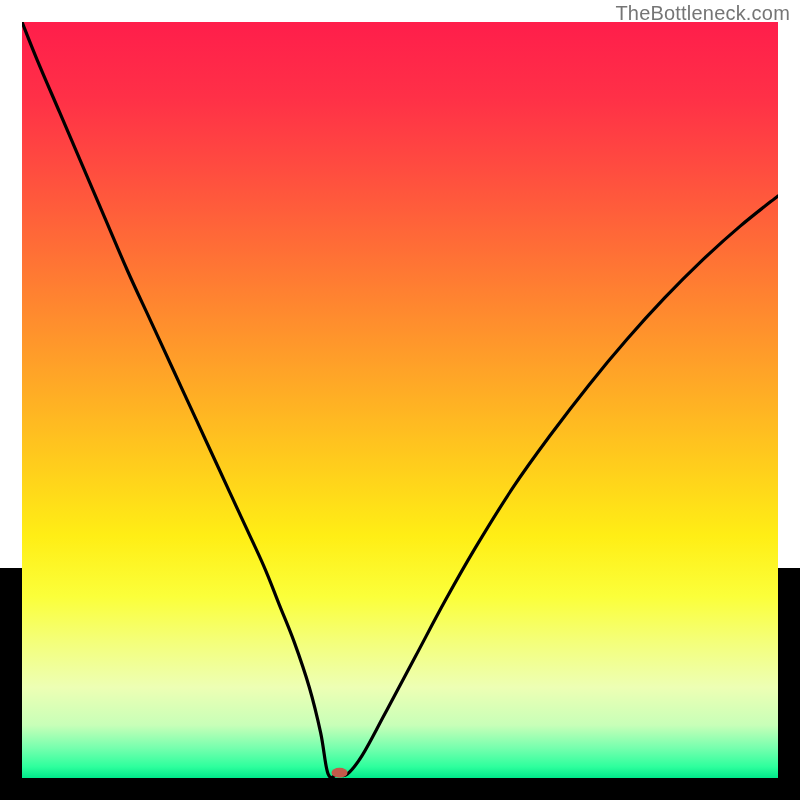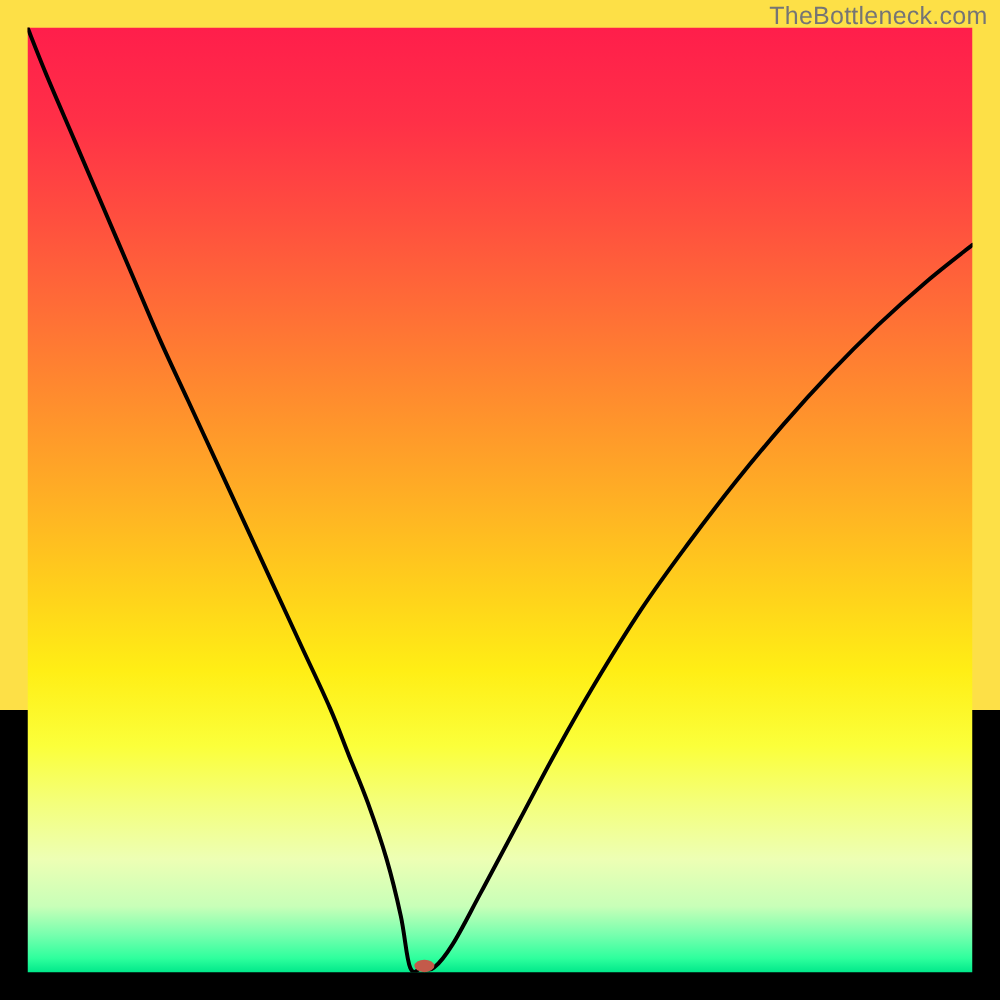--- a/index.html
+++ b/index.html
@@ -15,7 +15,7 @@
     position: relative;
     width: 800px;
     height: 568px;
-    background: #fde047;
+    background: #ffffff;
     text-align: right;
   }
   .watermark {

